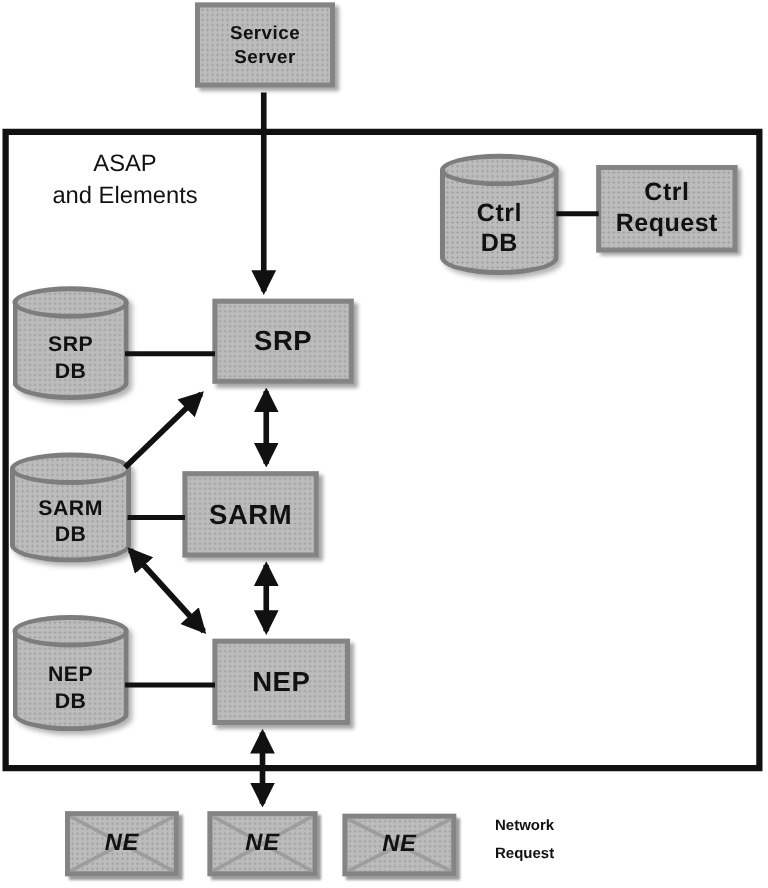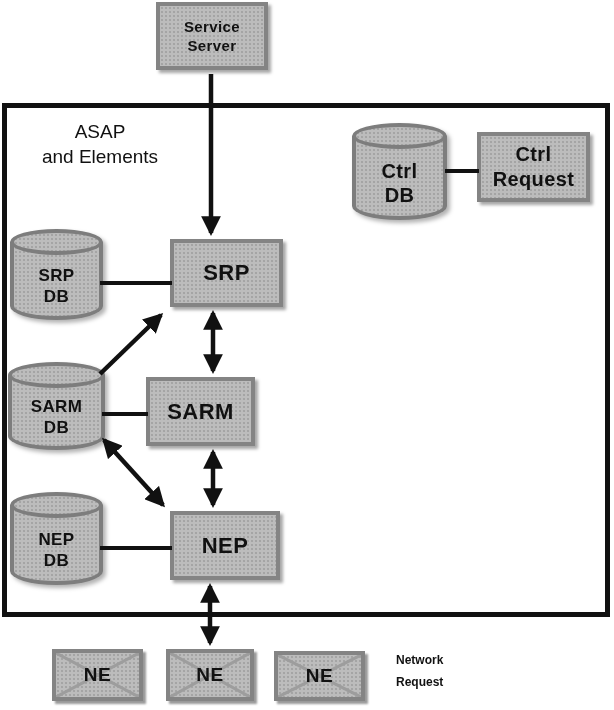--- a/index.html
+++ b/index.html
@@ -141,7 +141,7 @@
     position: absolute;
     left: 0; top: 0; width: 100%; height: 100%;
   }
-  .ne-box .ne-label { position: relative; z-index: 2; }
+  .ne-box .ne-label { position: relative; z-index: 2; font-style: italic; }
   .ne-1 { left: 52px;  top: 649px; width: 91px; height: 52px; }
   .ne-2 { left: 166px; top: 649px; width: 88px; height: 52px; }
   .ne-3 { left: 274px; top: 651px; width: 91px; height: 50px; }

